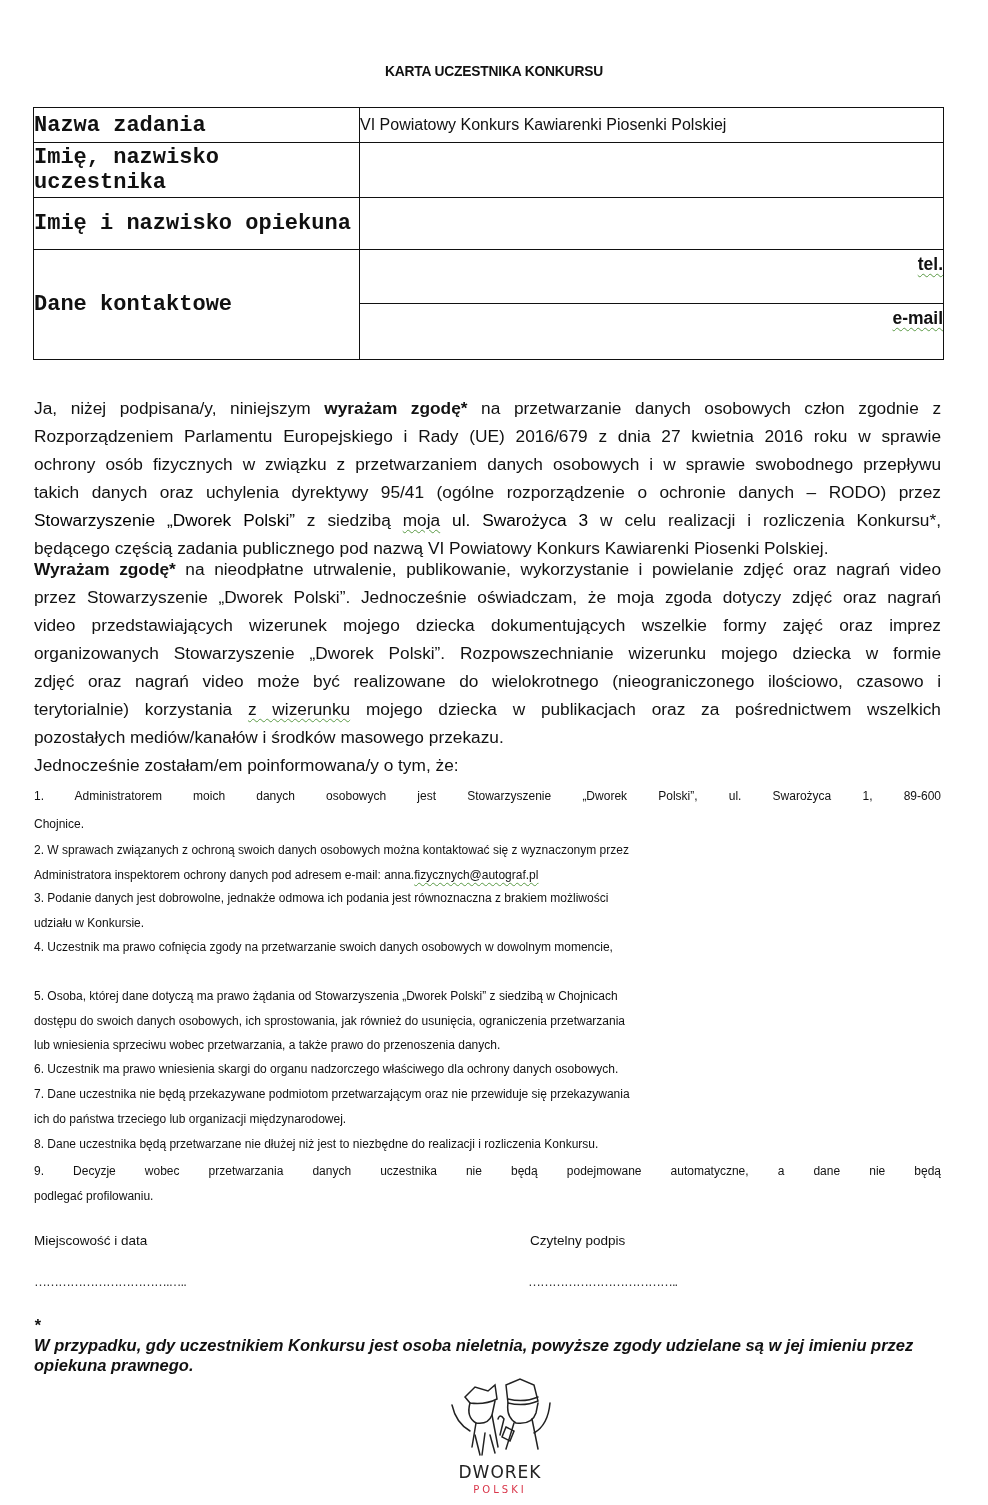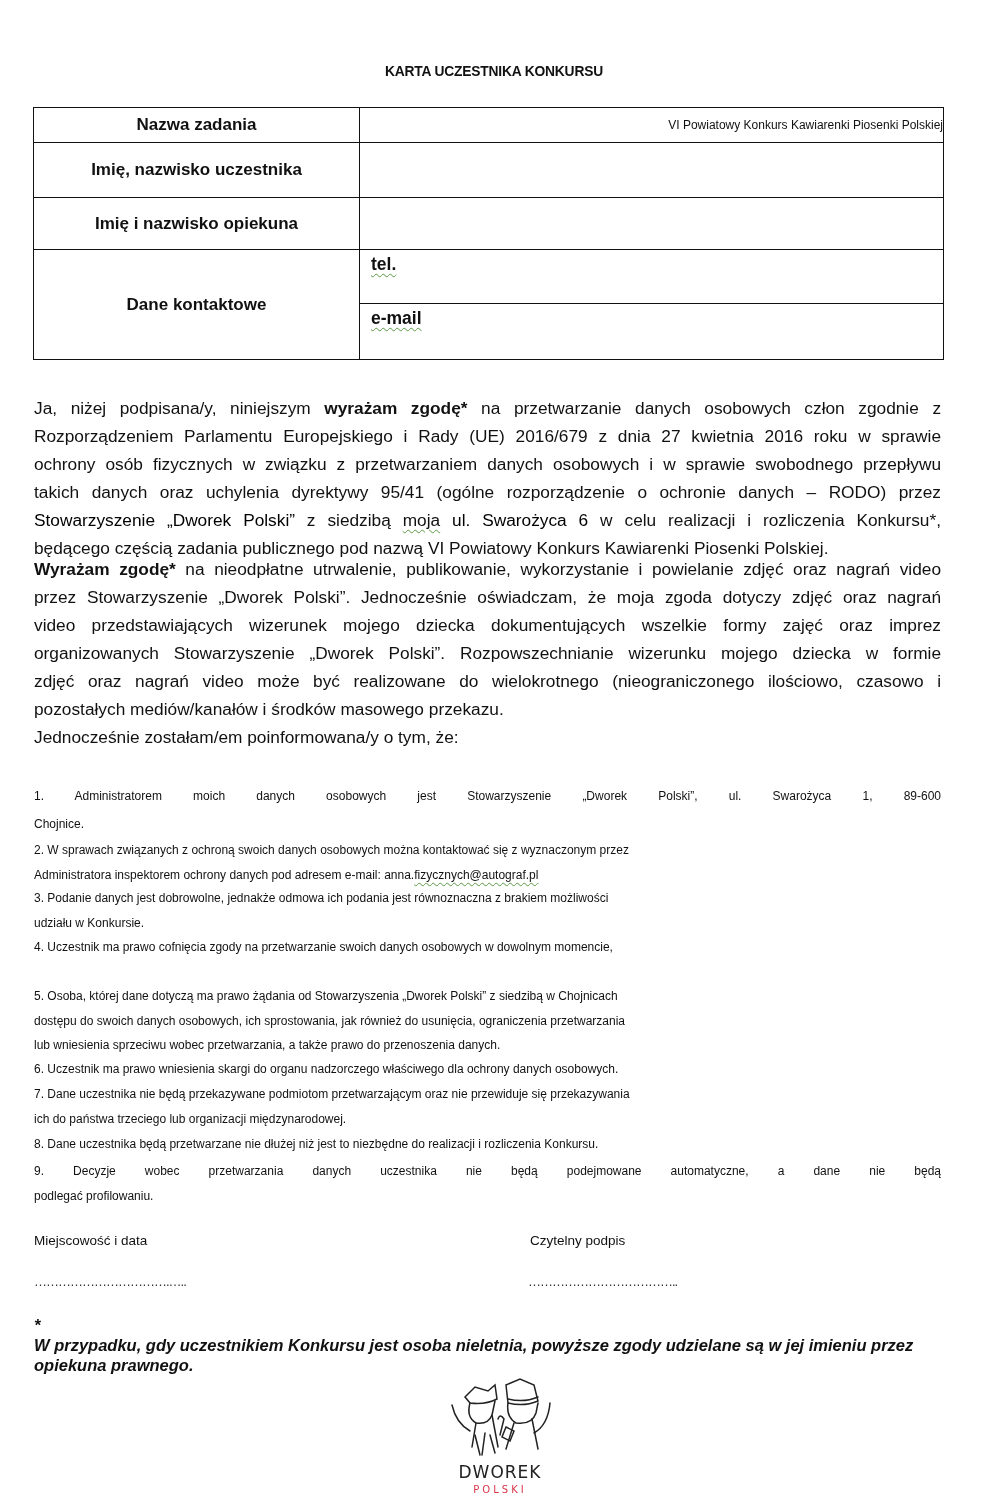--- a/index.html
+++ b/index.html
@@ -10,7 +10,7 @@
   table.card { position: absolute; top: 107px; left: 33px; width: 911px; border-collapse: collapse;
                font-size: 17px; }
   table.card td { border: 1.5px solid #111; padding: 0; }
-  td.label { width: 325px; text-align: center; font-weight: bold; font-size: 17px; }
+  td.label { width: 325px; text-align: left; font-weight: bold; font-size: 22px; font-family: Liberation Mono, monospace; }
   td.value { text-align: right; font-size: 12px; }
   td.sub { text-align: left; vertical-align: top; padding: 4px 0 0 11px !important; font-weight: bold; font-size: 17.5px; }
   .squiggle { text-decoration: underline wavy #5a9a45; text-decoration-thickness: 1px; text-underline-offset: 3px; }

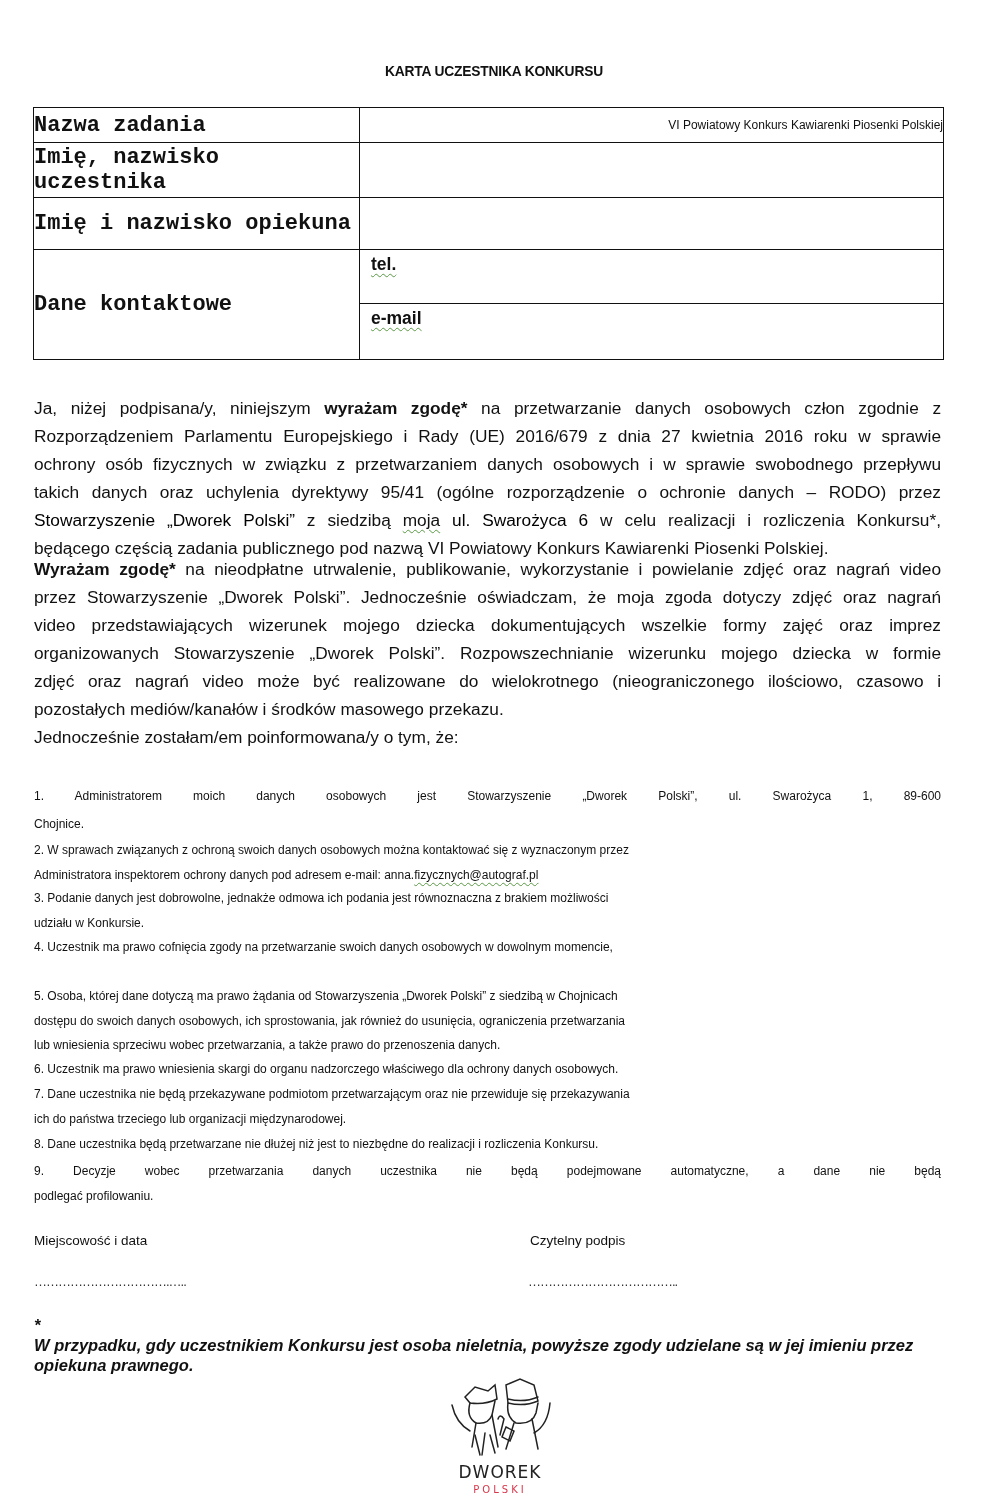--- a/index.html
+++ b/index.html
@@ -11,7 +11,7 @@
                font-size: 17px; }
   table.card td { border: 1.5px solid #111; padding: 0; }
   td.label { width: 325px; text-align: left; font-weight: bold; font-size: 22px; font-family: Liberation Mono, monospace; }
-  td.value { text-align: right; font-size: 12px; }
+  td.value { text-align: left; font-size: 16px; }
   td.sub { text-align: left; vertical-align: top; padding: 4px 0 0 11px !important; font-weight: bold; font-size: 17.5px; }
   .squiggle { text-decoration: underline wavy #5a9a45; text-decoration-thickness: 1px; text-underline-offset: 3px; }
   .body { position: absolute; left: 34px; width: 907px; font-size: 17.3px; line-height: 28px; }

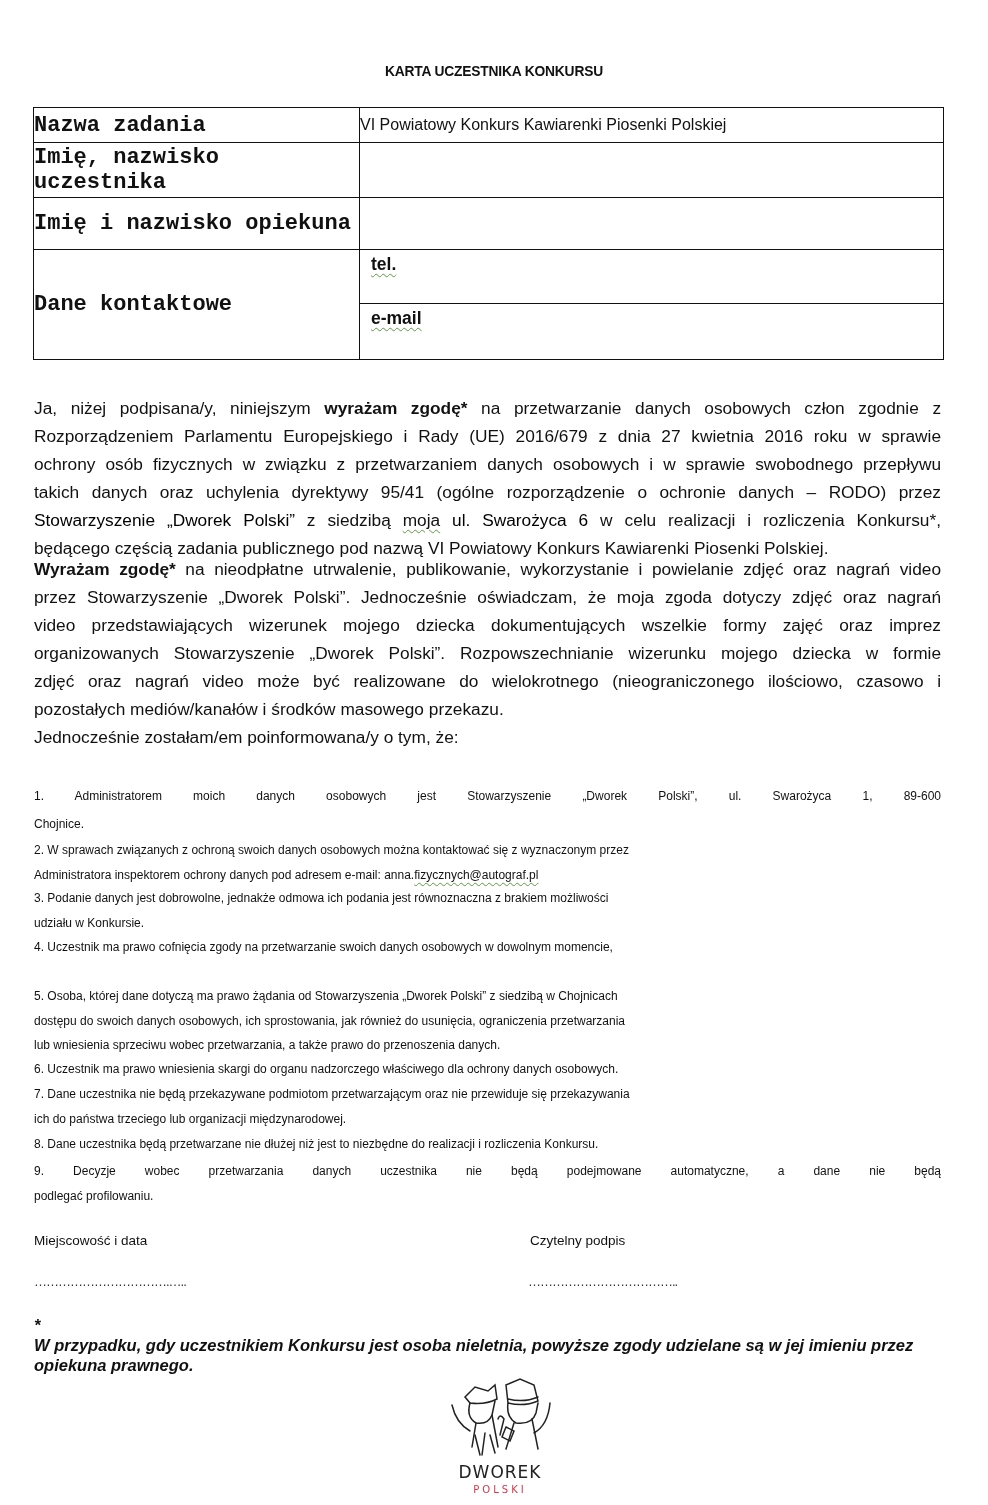--- a/index.html
+++ b/index.html
@@ -12,7 +12,7 @@
   table.card td { border: 1.5px solid #111; padding: 0; }
   td.label { width: 325px; text-align: left; font-weight: bold; font-size: 22px; font-family: Liberation Mono, monospace; }
   td.value { text-align: left; font-size: 16px; }
-  td.sub { text-align: left; vertical-align: top; padding: 4px 0 0 11px !important; font-weight: bold; font-size: 17.5px; }
+  td.sub { text-align: right; vertical-align: top; padding: 4px 0 0 11px !important; font-weight: bold; font-size: 17.5px; }
   .squiggle { text-decoration: underline wavy #5a9a45; text-decoration-thickness: 1px; text-underline-offset: 3px; }
   .body { position: absolute; left: 34px; width: 907px; font-size: 17.3px; line-height: 28px; }
   .line { display: block; height: 28px; white-space: nowrap; text-align: justify; text-align-last: justify; }

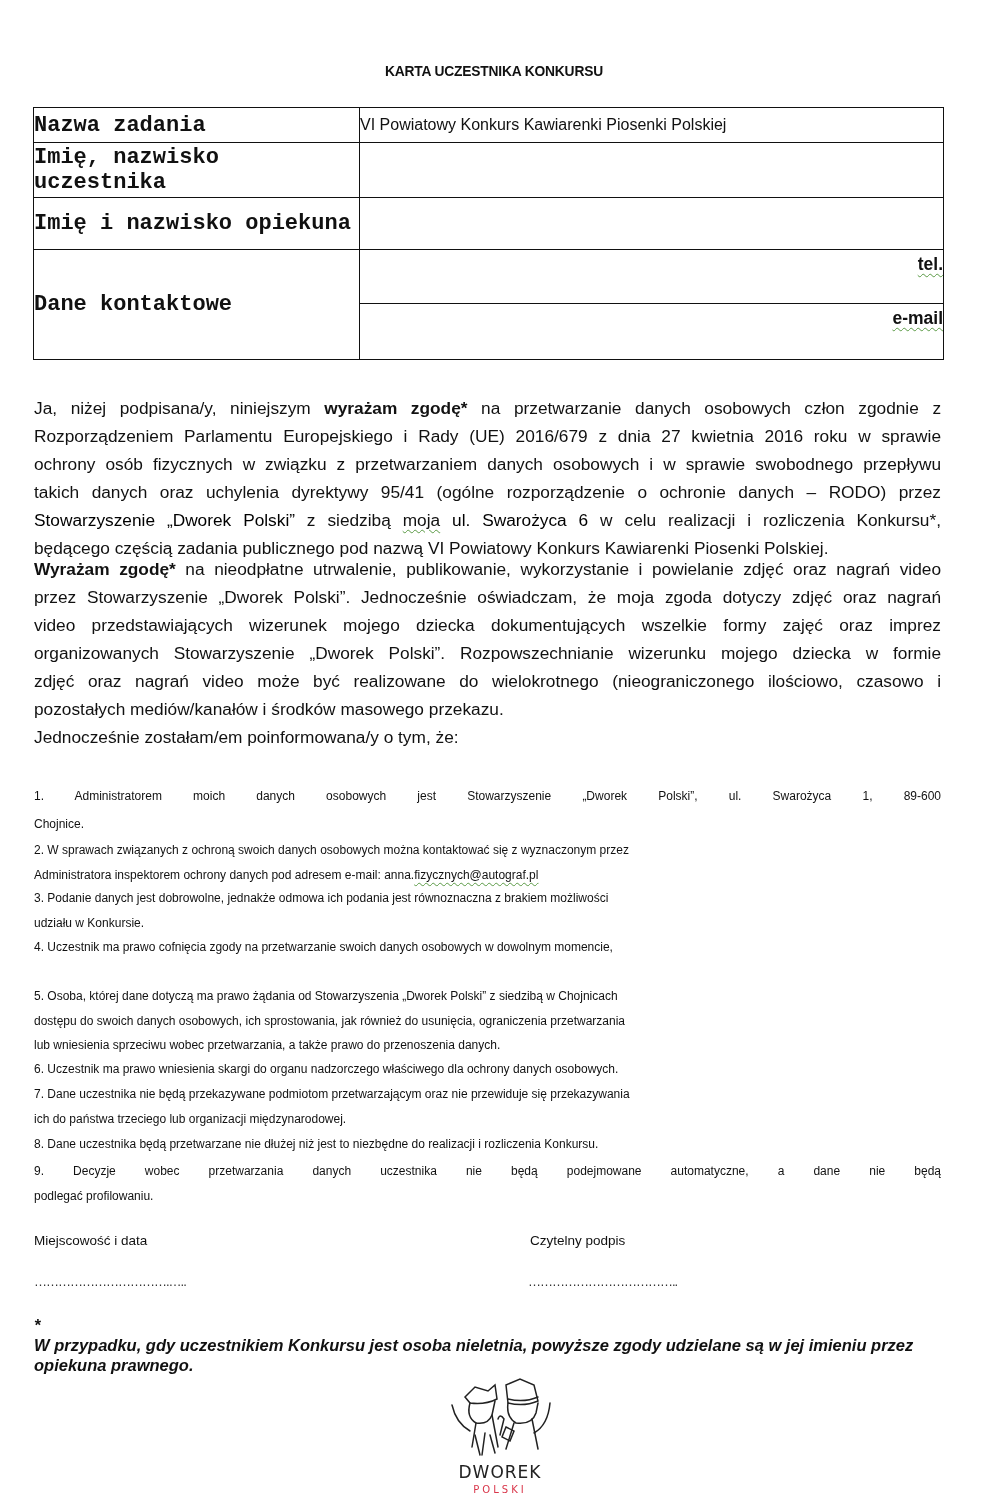--- a/index.html
+++ b/index.html
@@ -61,7 +61,7 @@
   <span class="line">Rozporządzeniem Parlamentu Europejskiego i Rady (UE) 2016/679 z dnia 27 kwietnia 2016 roku w sprawie</span>
   <span class="line">ochrony osób fizycznych w związku z przetwarzaniem danych osobowych i w sprawie swobodnego przepływu</span>
   <span class="line">takich danych oraz uchylenia dyrektywy 95/41 (ogólne rozporządzenie o ochronie danych – RODO) przez</span>
-  <span class="line"><span class="grey">Stowarzyszenie „Dworek Polski”</span><span> z siedzibą </span><span class="squiggle">moja</span><span>  </span><span class="grey">ul. Swarożyca 6</span><span> w celu realizacji i rozliczenia Konkursu*,</span></span>
+  <span class="line"><span class="grey">Stowarzyszenie „Dworek Polski”</span><span> z siedzibą </span><span class="squiggle">moja</span><span>  </span><span class="grey">ul. Swarożyca 3</span><span> w celu realizacji i rozliczenia Konkursu*,</span></span>
   <span class="line last">będącego częścią zadania publicznego pod nazwą VI Powiatowy Konkurs Kawiarenki Piosenki Polskiej.</span>
 </div>
 

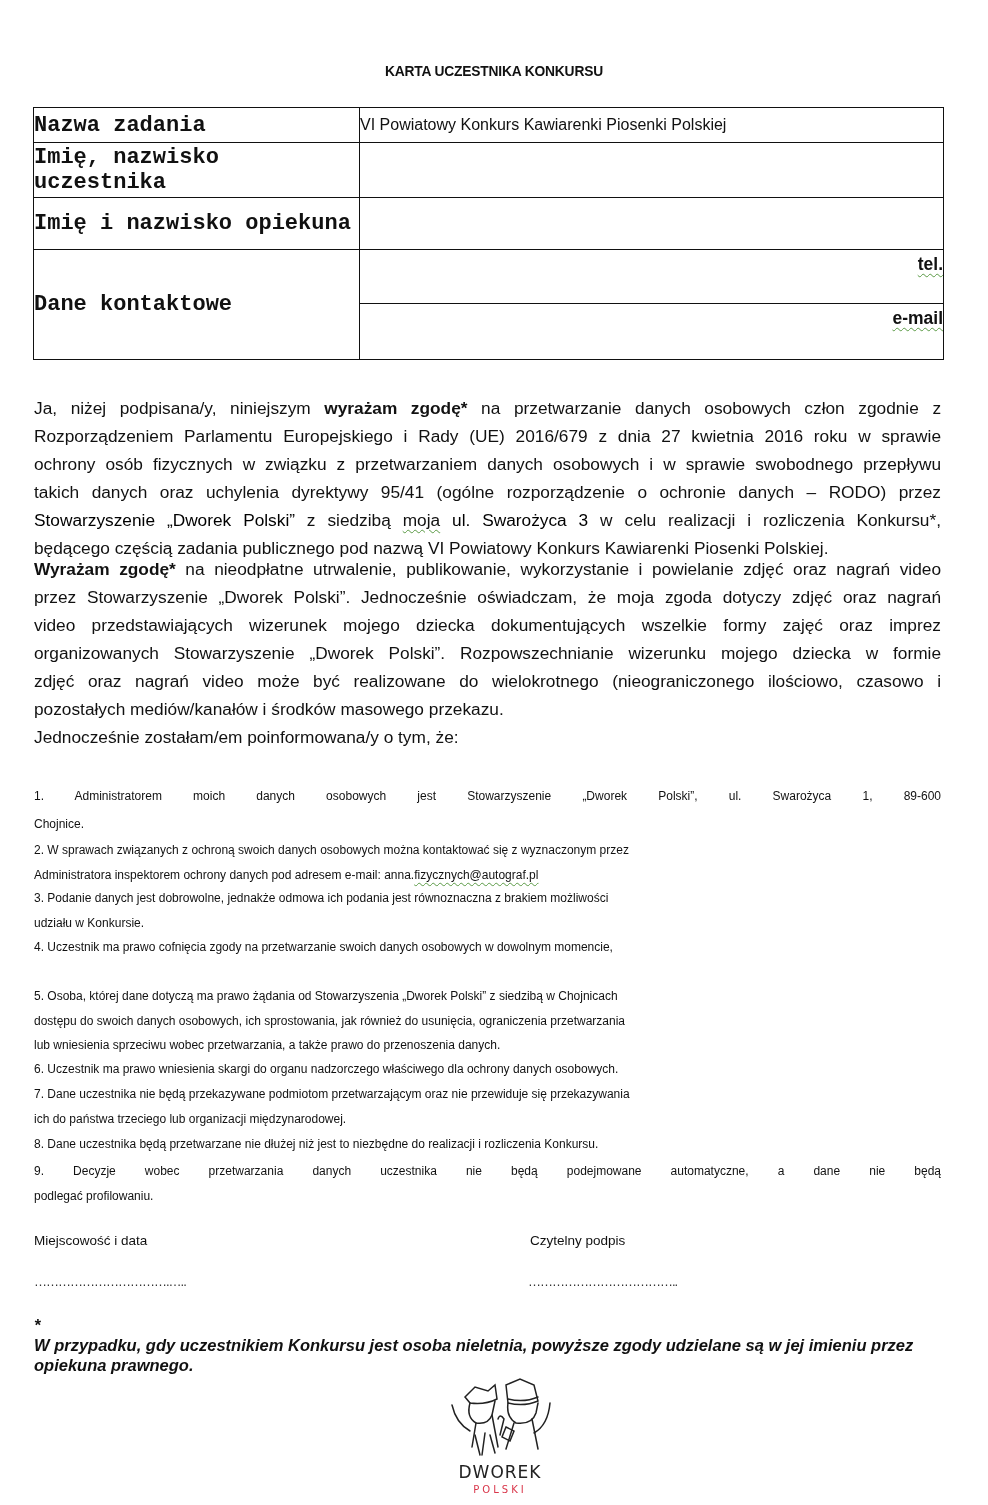--- a/index.html
+++ b/index.html
@@ -71,6 +71,7 @@
   <span class="line">video przedstawiających wizerunek mojego dziecka dokumentujących wszelkie formy zajęć oraz imprez</span>
   <span class="line">organizowanych Stowarzyszenie „Dworek Polski”. Rozpowszechnianie wizerunku mojego dziecka w formie</span>
   <span class="line">zdjęć oraz nagrań video może być realizowane do wielokrotnego (nieograniczonego ilościowo, czasowo i</span>
+  <span class="line"><span>terytorialnie) korzystania </span><span class="squiggle">z  wizerunku</span><span> mojego dziecka w publikacjach oraz za pośrednictwem wszelkich</span></span>
   <span class="line last">pozostałych mediów/kanałów i środków masowego przekazu.</span>
   <span class="line last">Jednocześnie zostałam/em poinformowana/y o tym, że:</span>
 </div>

